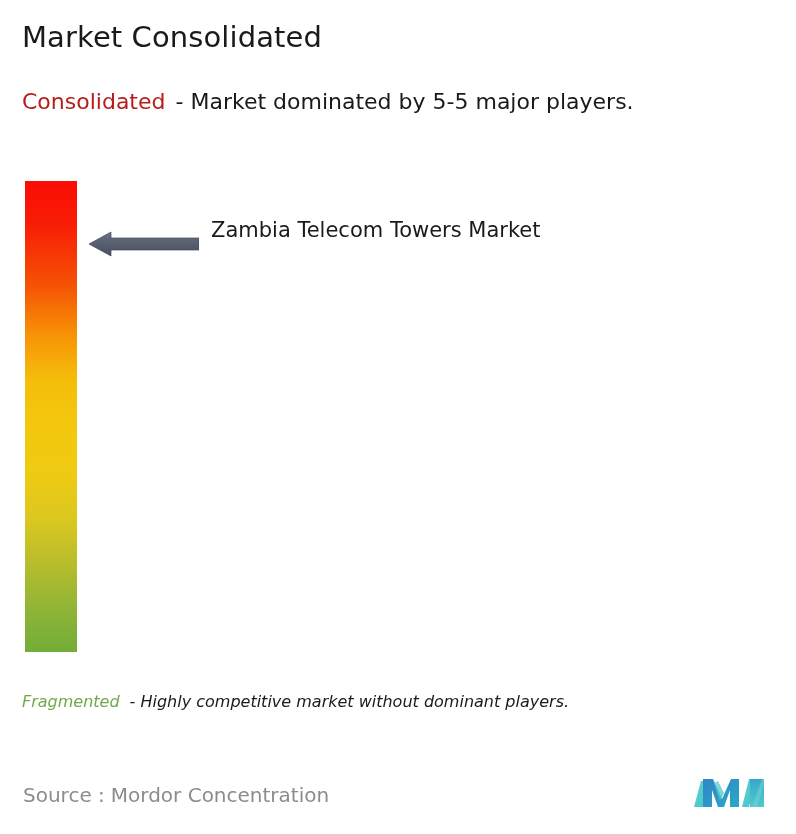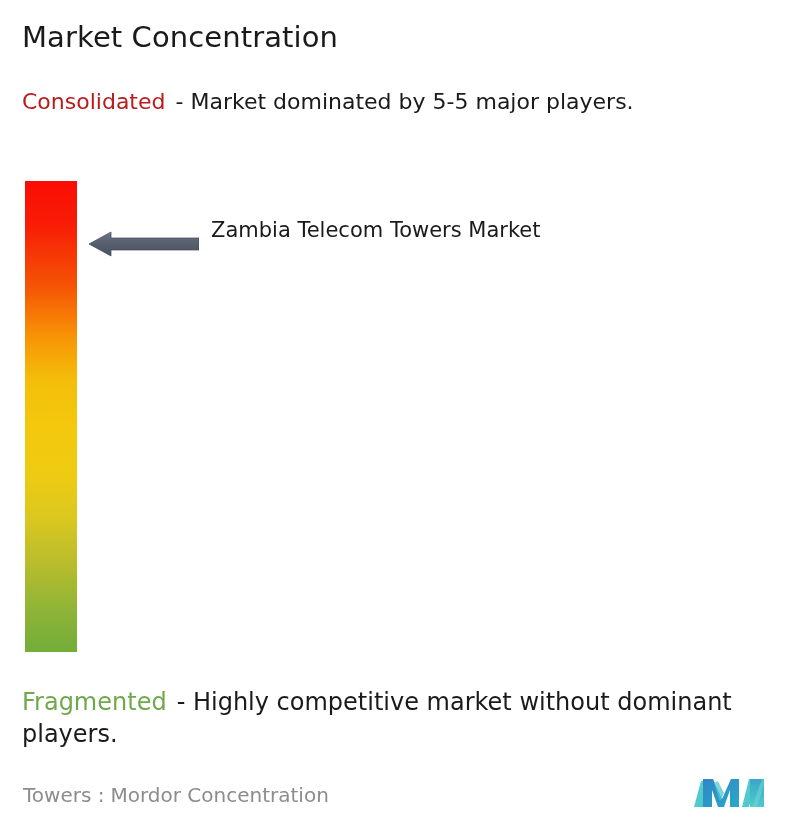--- a/index.html
+++ b/index.html
@@ -139,7 +139,7 @@
 
 <div class="page">
 
-  <div class="chart-title">Market Concentration</div>
+  <div class="chart-title">Market Consolidated</div>
 
   <div class="caption-top">
     <span class="kw-consolidated">Consolidated</span><span class="kw-sep"></span><span>- Market dominated by 5-5 major players.</span>

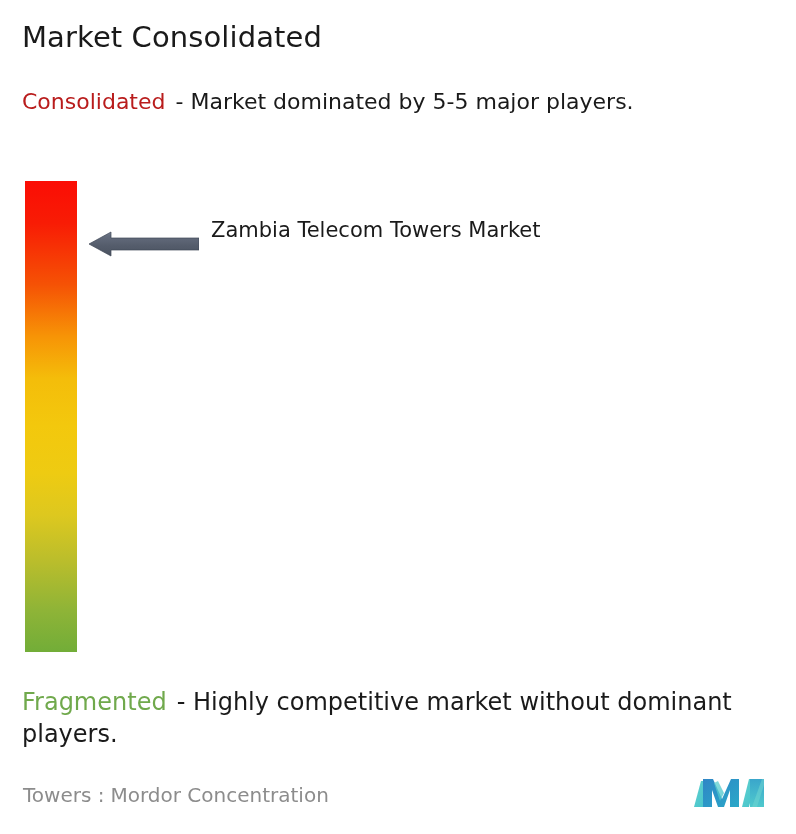--- a/index.html
+++ b/index.html
@@ -51,10 +51,11 @@
     left: 22px;
     top: 686px;
     width: 764px;
-    font-size: 24px;
+    font-size: 16px;
     line-height: 32px;
     color: #1a1a1a;
     font-weight: 400;
+    font-style: italic;
   }
   .kw-consolidated {
     color: #b91c1c;

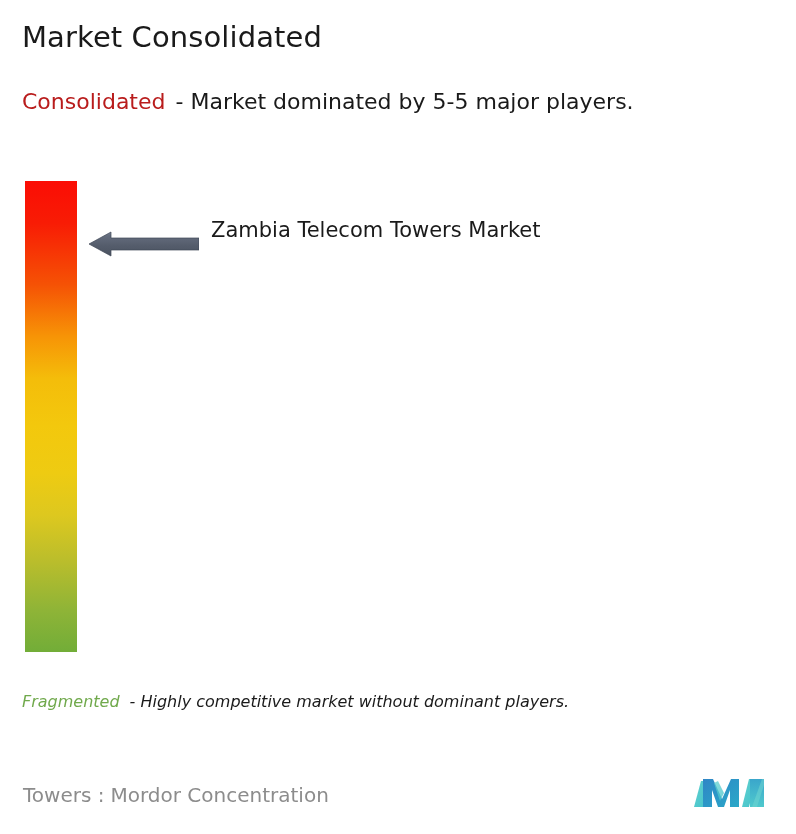--- a/index.html
+++ b/index.html
@@ -169,7 +169,7 @@
   </div>
 
   <div class="source-line">
-    <span>Towers :</span><span class="source-sep"></span><span>Mordor Concentration</span>
+    <span>Source :</span><span class="source-sep"></span><span>Mordor Concentration</span>
   </div>
 
   <div class="brand-logo">

